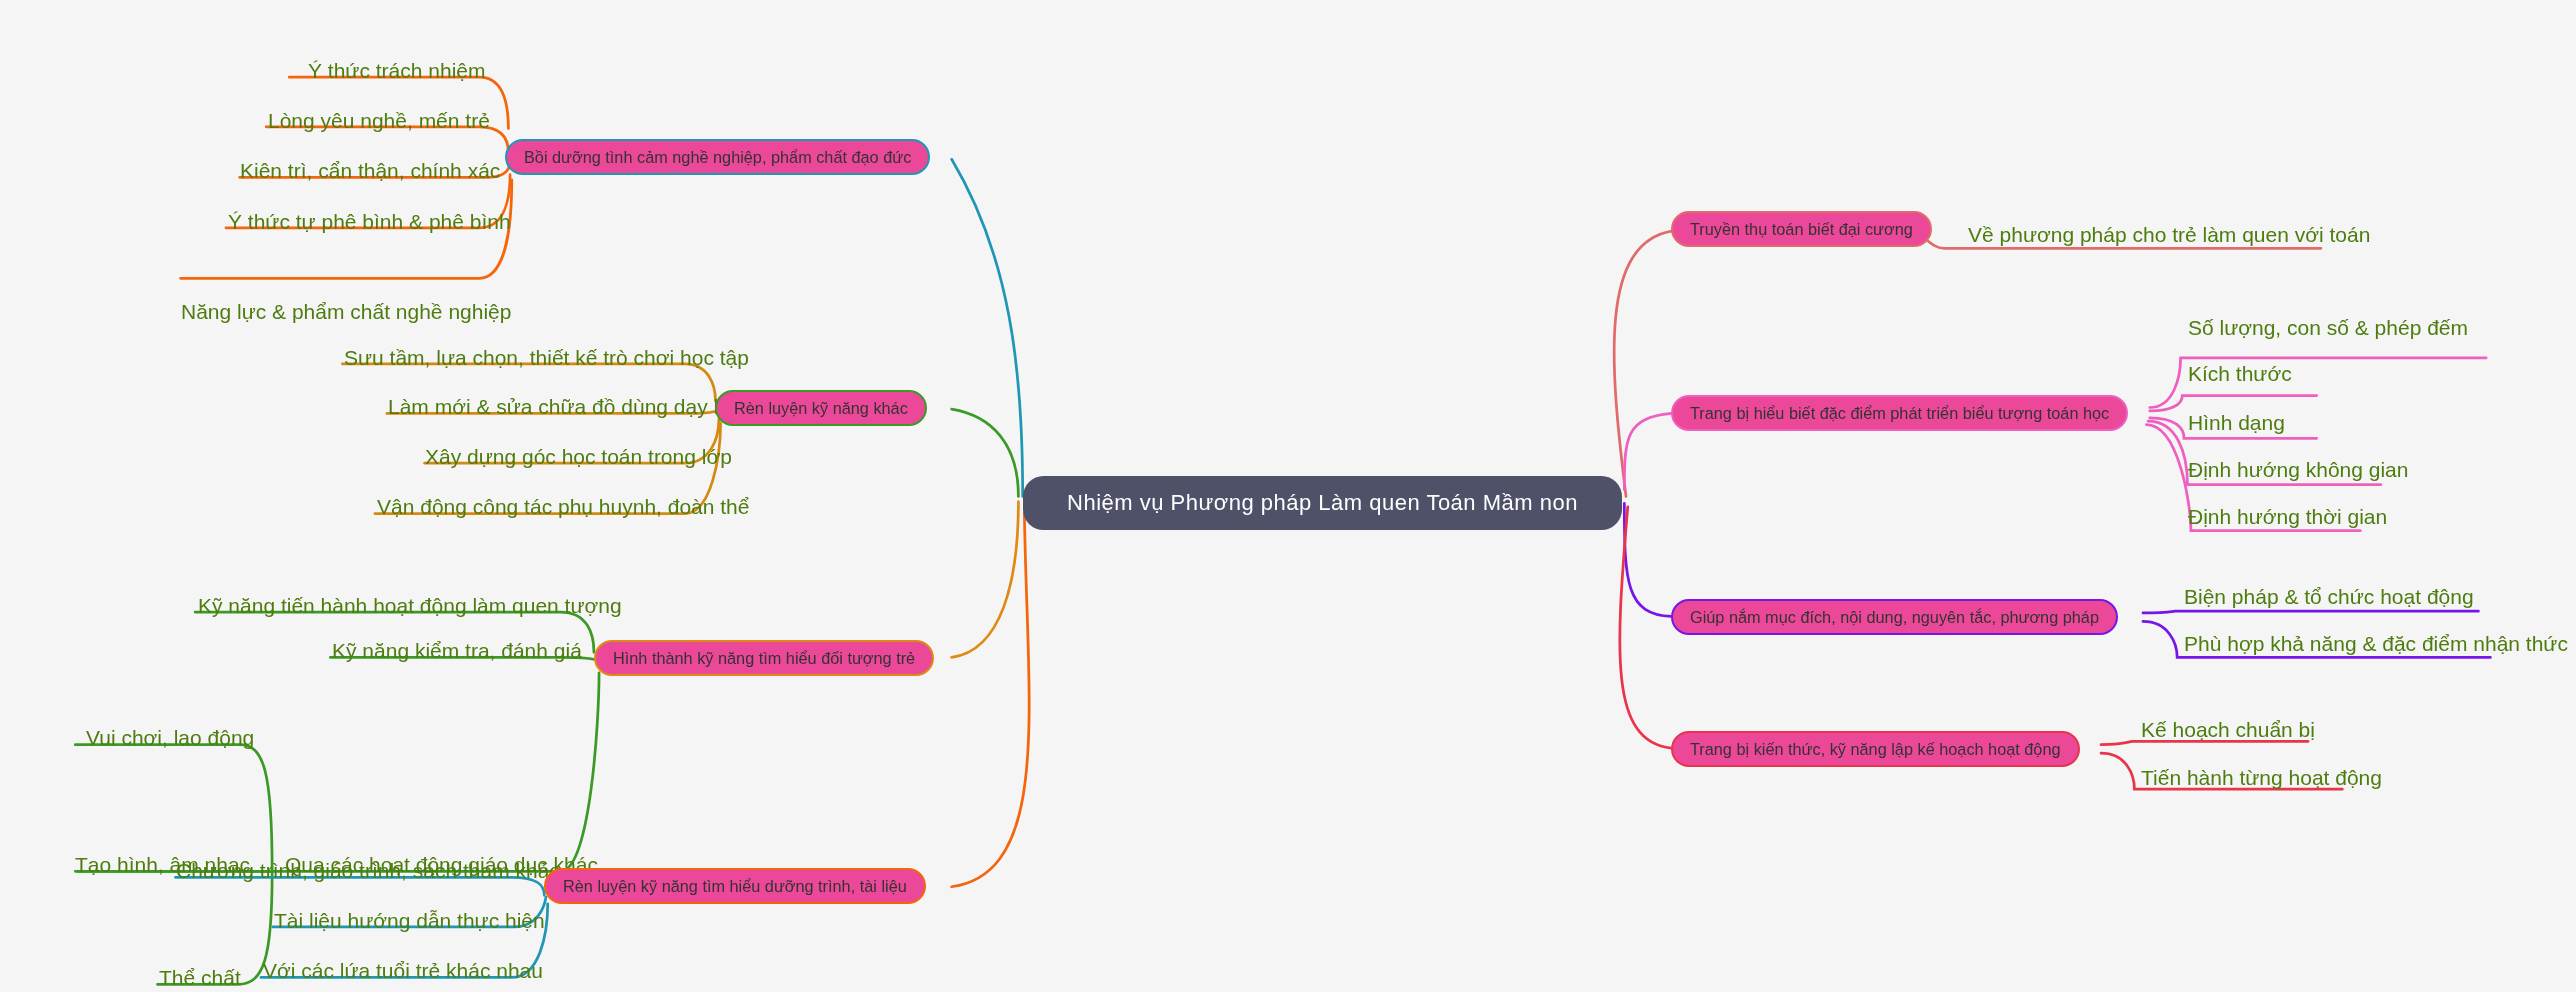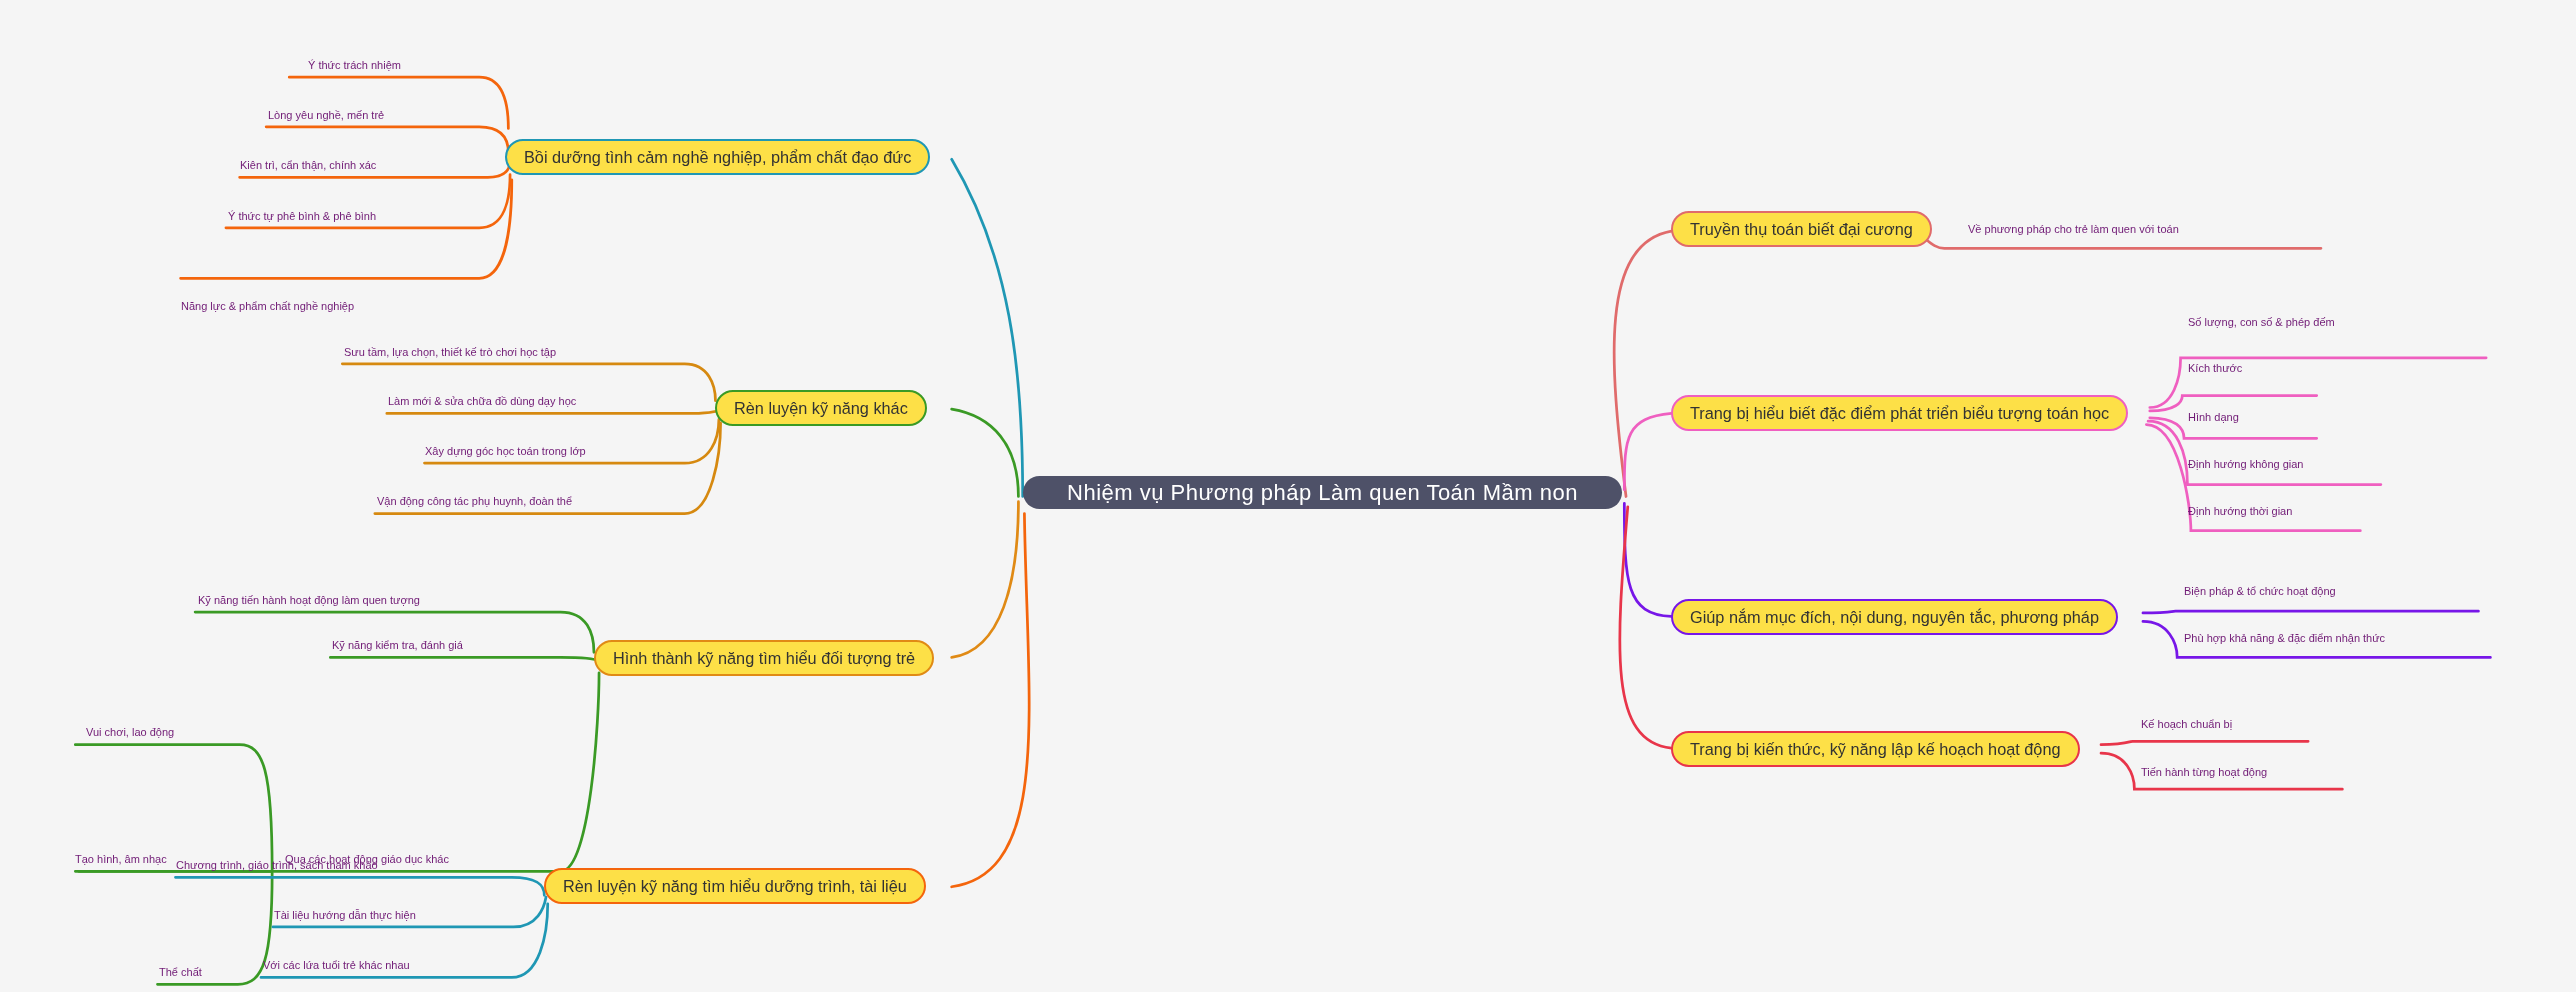--- a/index.html
+++ b/index.html
@@ -62,8 +62,8 @@
   
   .leaf {
     position: absolute;
-    font-size: 11px;
-    color: #701a75;
+    font-size: 21px;
+    color: #4d7c0f;
     white-space: nowrap;
     z-index: 3;
     line-height: 1;

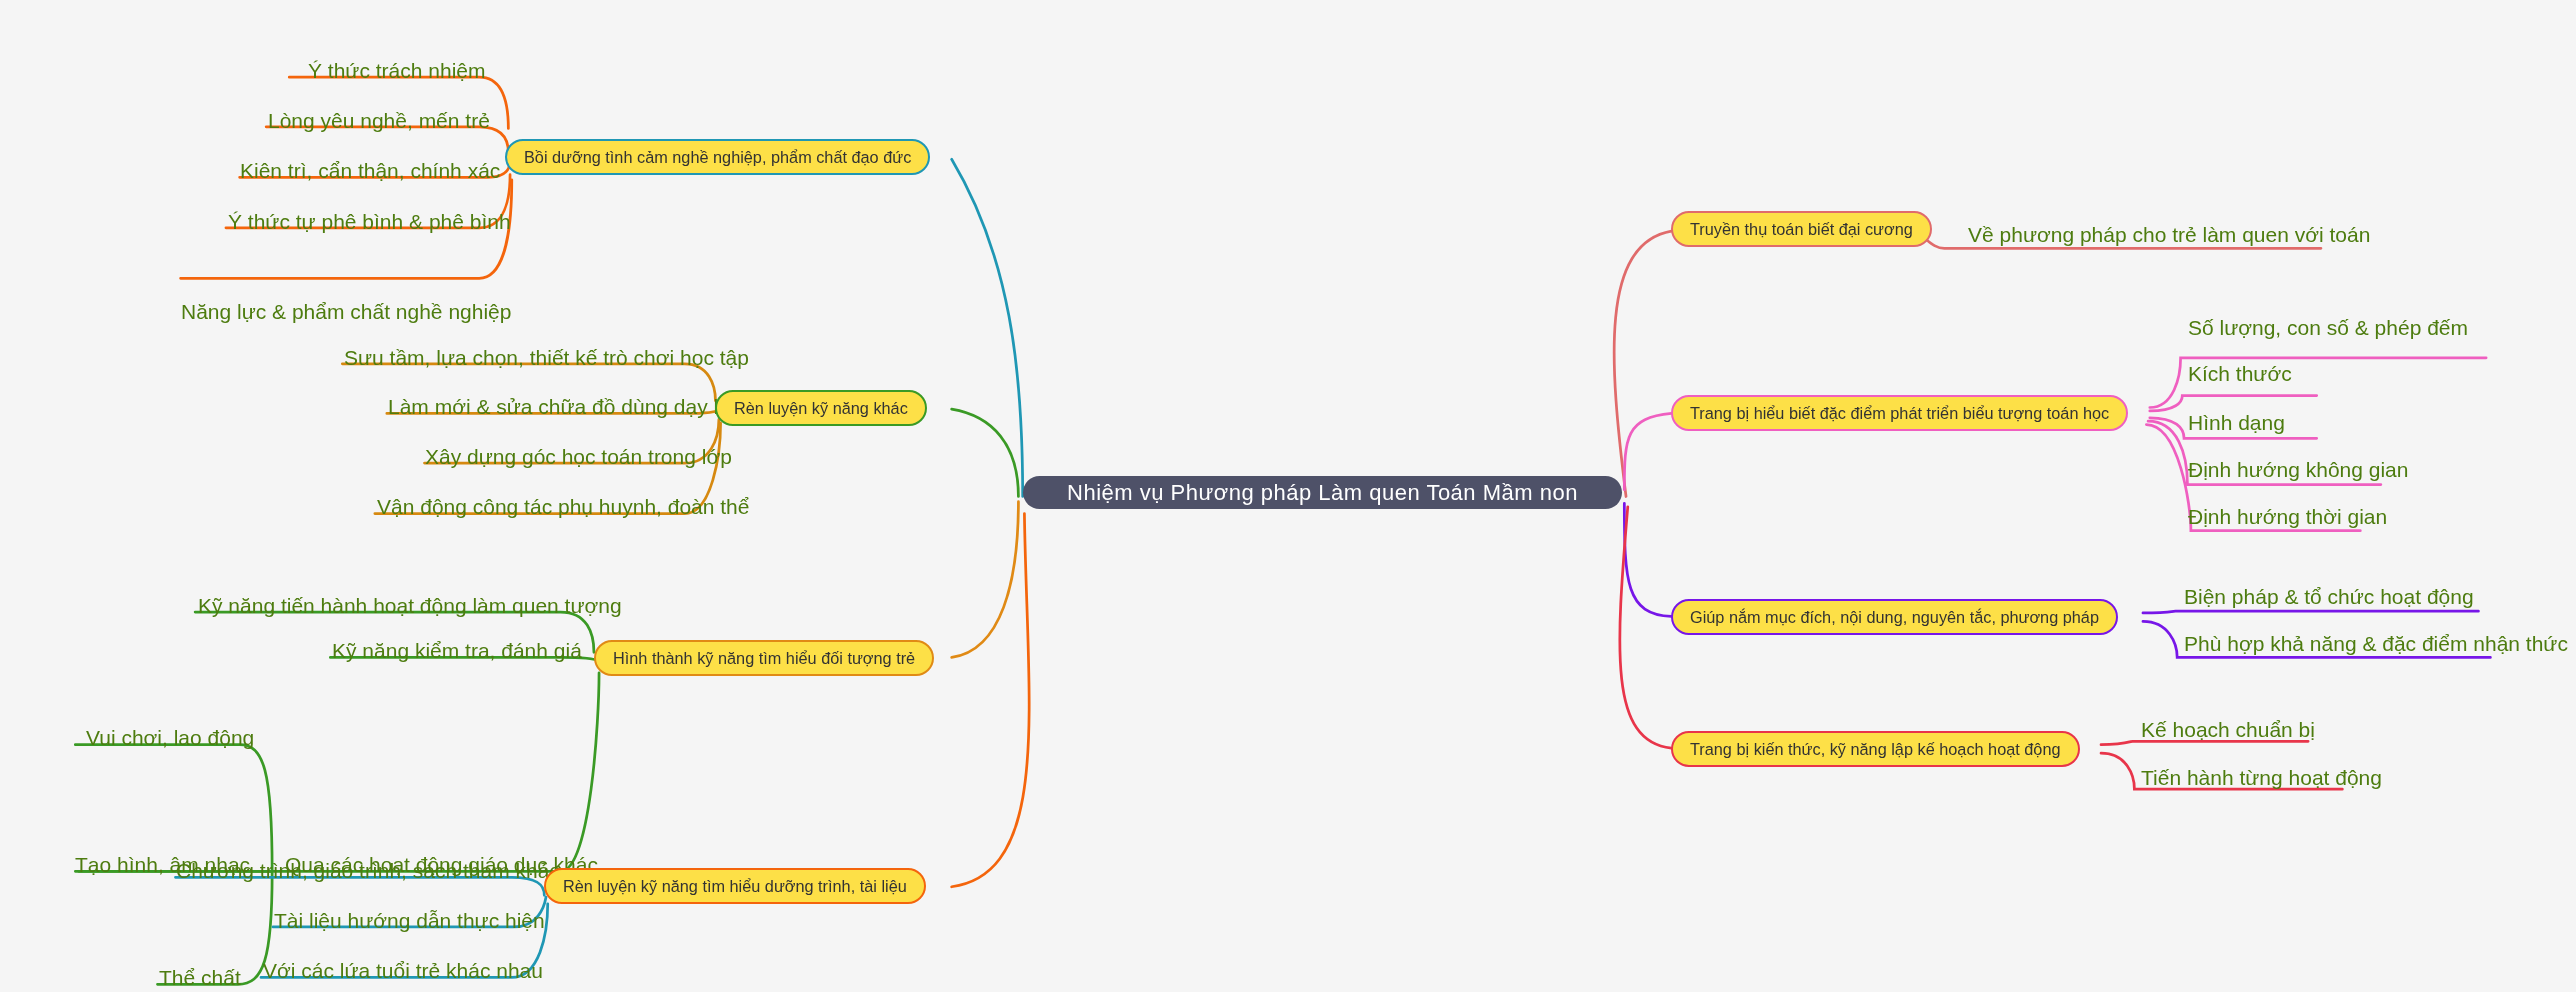--- a/index.html
+++ b/index.html
@@ -45,7 +45,7 @@
   
   .node {
     position: absolute;
-    background: #fde047;
+    background: #ec4899;
     border: 2.6px solid #888;
     border-radius: 19px;
     height: 36px;

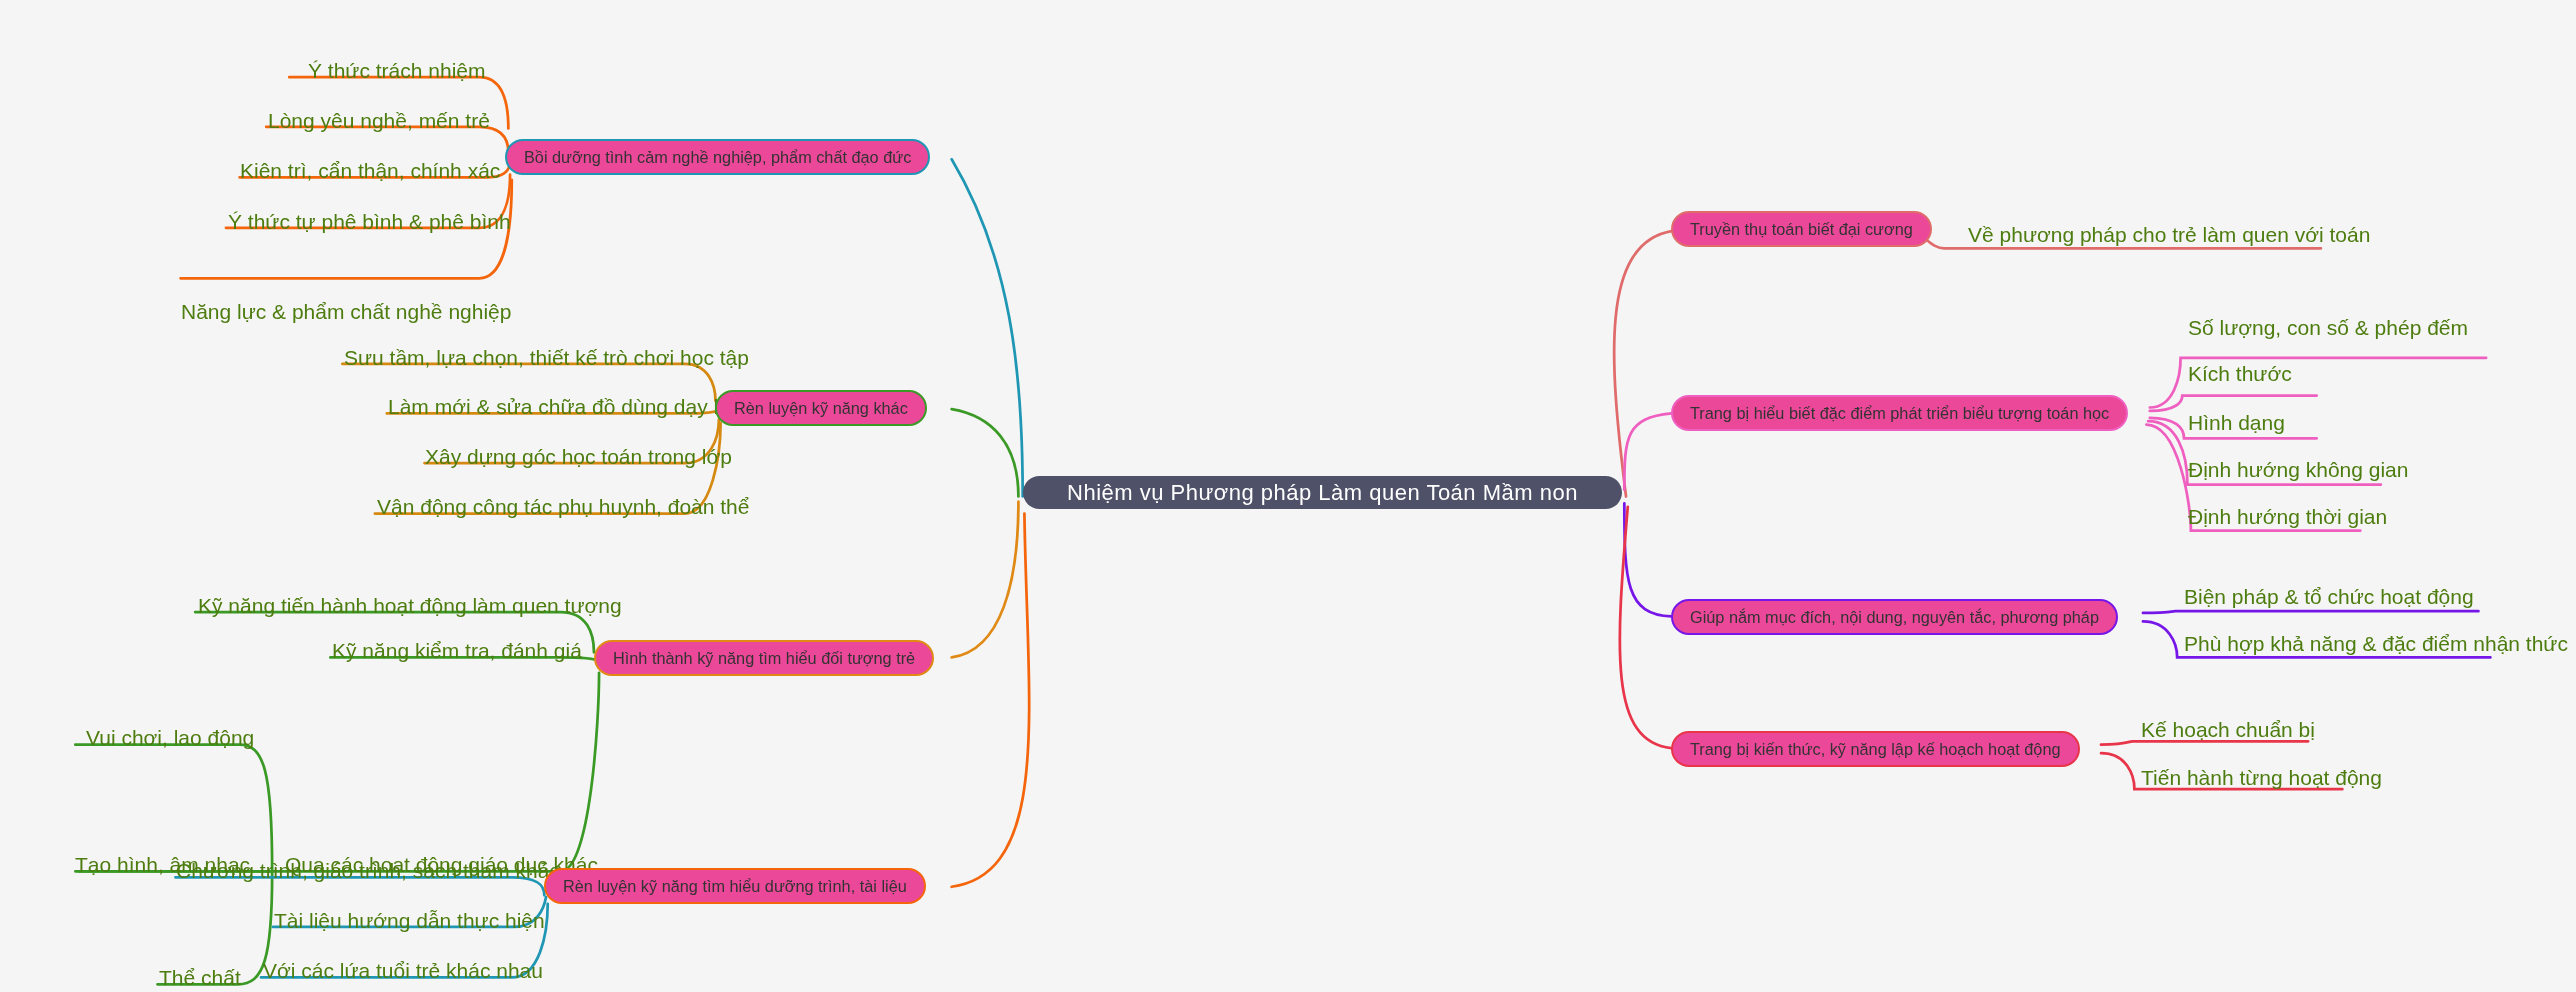--- a/index.html
+++ b/index.html
@@ -29,7 +29,7 @@
     left: 1023px;
     top: 476px;
     width: 599px;
-    height: 33px;
+    height: 54px;
     background: #4e5168;
     border-radius: 20.5px;
     display: flex;

